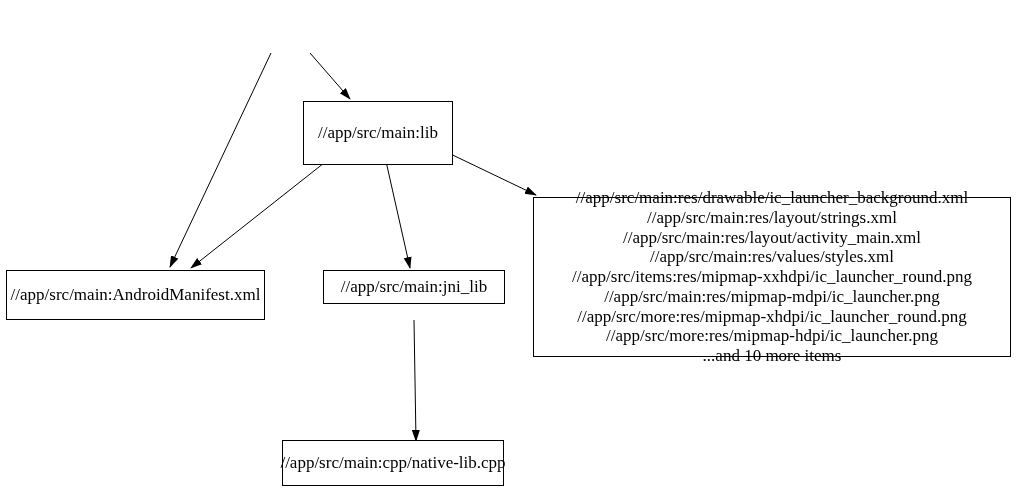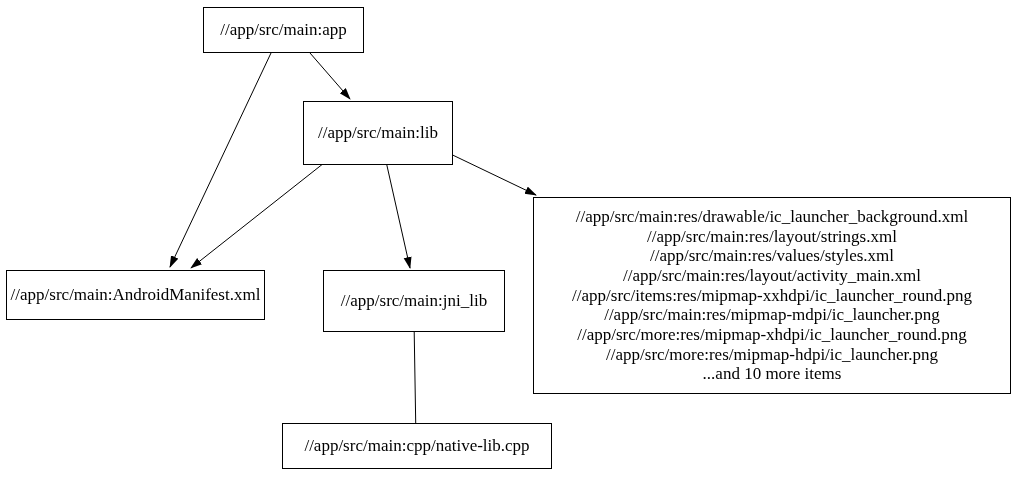--- a/index.html
+++ b/index.html
@@ -65,9 +65,6 @@
     <line x1="414" y1="320" x2="416" y2="441" marker-end="url(#arrow)"></line>
   </svg>
 
-  <div class="node node-app">
-    <span>//app/src/main:app</span>
-  </div>
 
   <div class="node node-lib">
     <span>//app/src/main:lib</span>

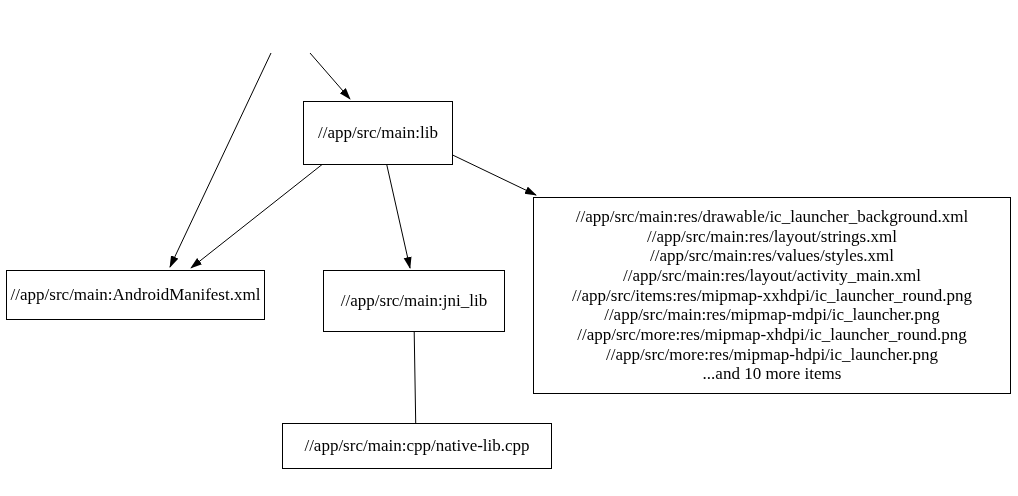--- a/index.html
+++ b/index.html
@@ -41,7 +41,7 @@
   .node-lib      { left: 303px; top: 101px; width: 150px; height: 64px; }
   .node-manifest { left: 6px;   top: 270px; width: 259px; height: 50px; }
   .node-jni      { left: 323px; top: 270px; width: 182px; height: 62px; }
-  .node-res      { left: 533px; top: 197px; width: 478px; height: 197px; }
+  .node-res      { left: 533px; top: 197px; width: 478px; height: 160px; }
   .node-native   { left: 282px; top: 423px; width: 270px; height: 46px; }
   .res-line { display: block; }
   svg line { stroke: #000000; stroke-width: 1px; }

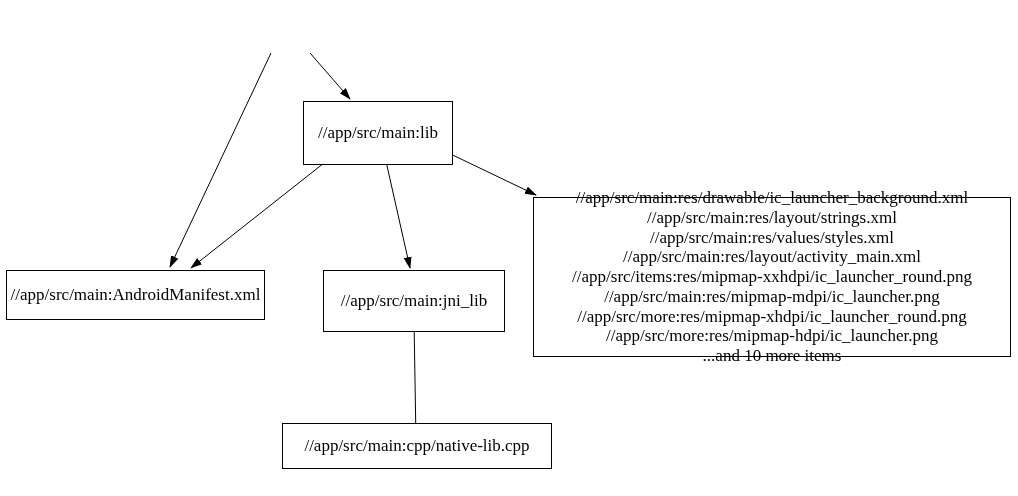--- a/index.html
+++ b/index.html
@@ -81,8 +81,8 @@
   <div class="node node-res">
     <span class="res-line">//app/src/main:res/drawable/ic_launcher_background.xml</span>
     <span class="res-line">//app/src/main:res/layout/strings.xml</span>
+    <span class="res-line">//app/src/main:res/layout/activity_main.xml</span>
     <span class="res-line">//app/src/main:res/values/styles.xml</span>
-    <span class="res-line">//app/src/main:res/layout/activity_main.xml</span>
     <span class="res-line">//app/src/items:res/mipmap-xxhdpi/ic_launcher_round.png</span>
     <span class="res-line">//app/src/main:res/mipmap-mdpi/ic_launcher.png</span>
     <span class="res-line">//app/src/more:res/mipmap-xhdpi/ic_launcher_round.png</span>

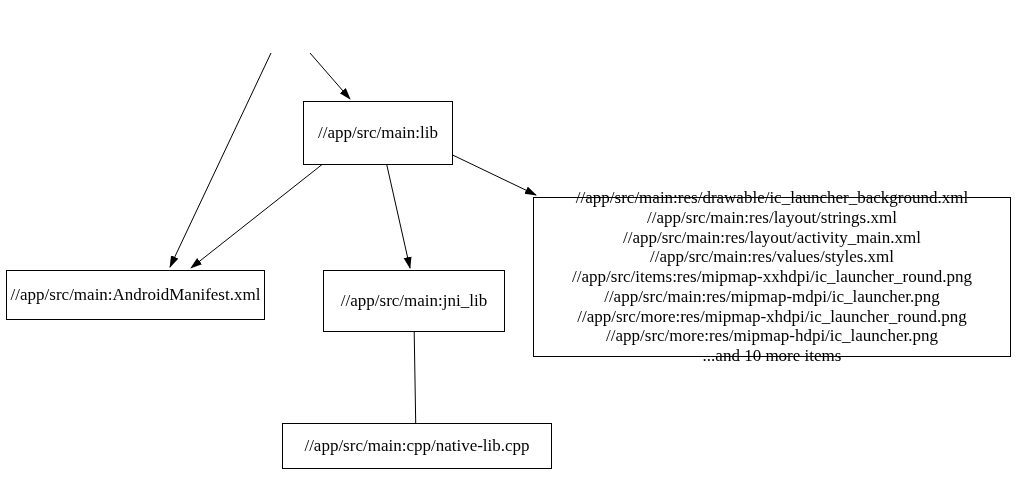--- a/index.html
+++ b/index.html
@@ -40,7 +40,7 @@
   .node-app      { left: 203px; top: 7px;   width: 161px; height: 46px; }
   .node-lib      { left: 303px; top: 101px; width: 150px; height: 64px; }
   .node-manifest { left: 6px;   top: 270px; width: 259px; height: 50px; }
-  .node-jni      { left: 323px; top: 270px; width: 182px; height: 62px; }
+  .node-jni      { left: 323px; top: 270px; width: 182px; height: 34px; }
   .node-res      { left: 533px; top: 197px; width: 478px; height: 160px; }
   .node-native   { left: 282px; top: 423px; width: 270px; height: 46px; }
   .res-line { display: block; }

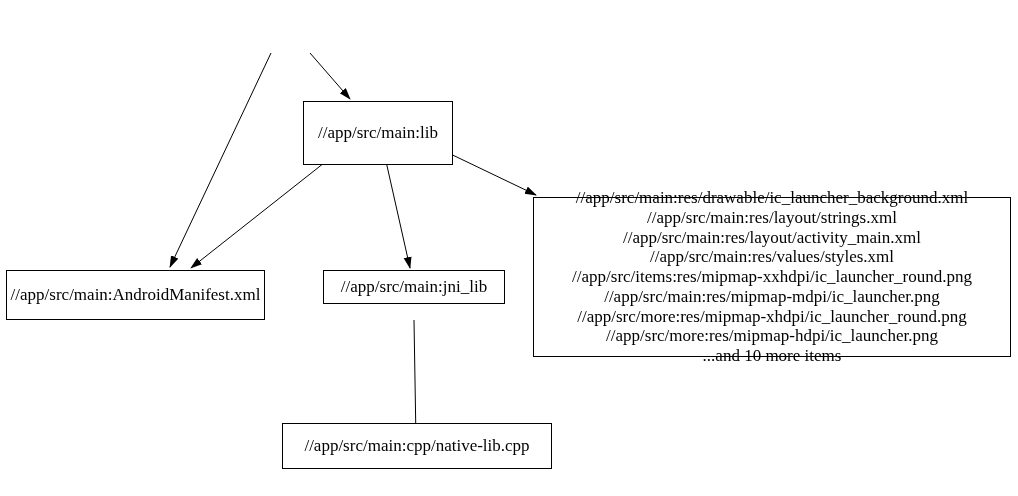--- a/index.html
+++ b/index.html
@@ -42,7 +42,7 @@
   .node-manifest { left: 6px;   top: 270px; width: 259px; height: 50px; }
   .node-jni      { left: 323px; top: 270px; width: 182px; height: 34px; }
   .node-res      { left: 533px; top: 197px; width: 478px; height: 160px; }
-  .node-native   { left: 282px; top: 423px; width: 270px; height: 46px; }
+  .node-native   { left: 282px; top: 440px; width: 222px; height: 46px; }
   .res-line { display: block; }
   svg line { stroke: #000000; stroke-width: 1px; }
 </style>

